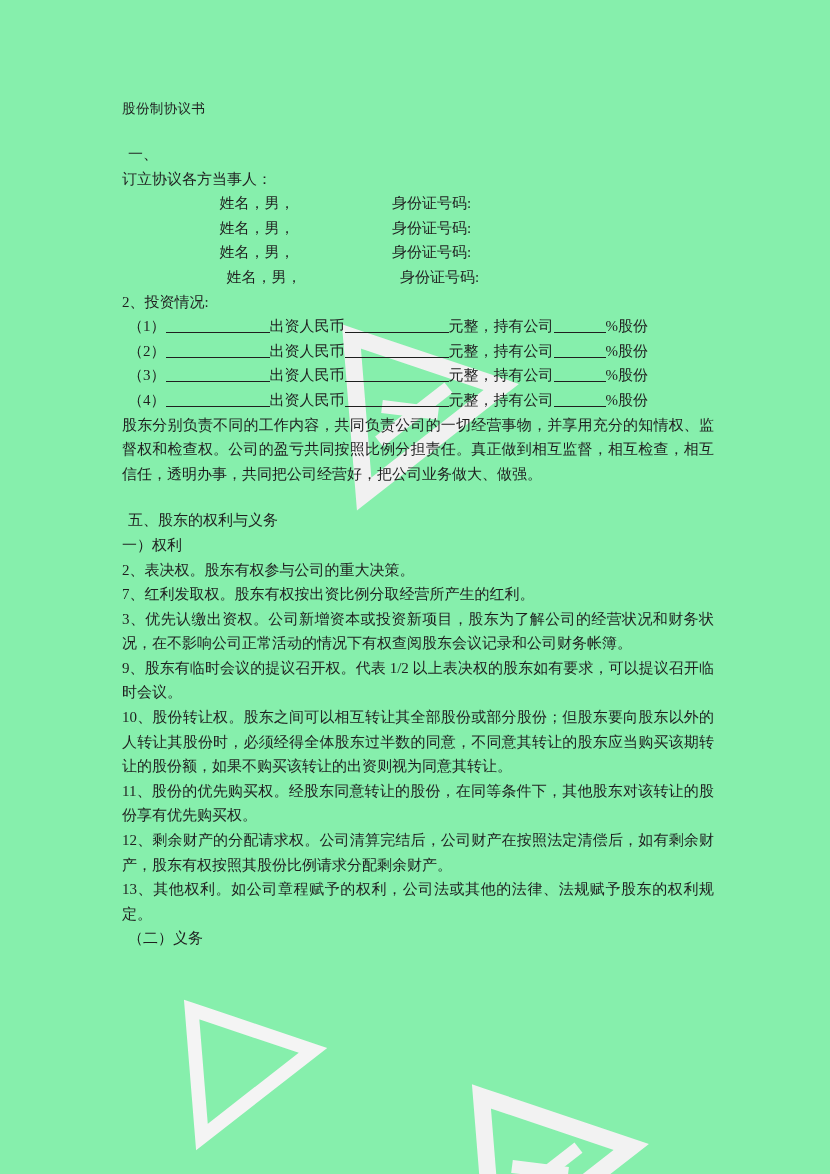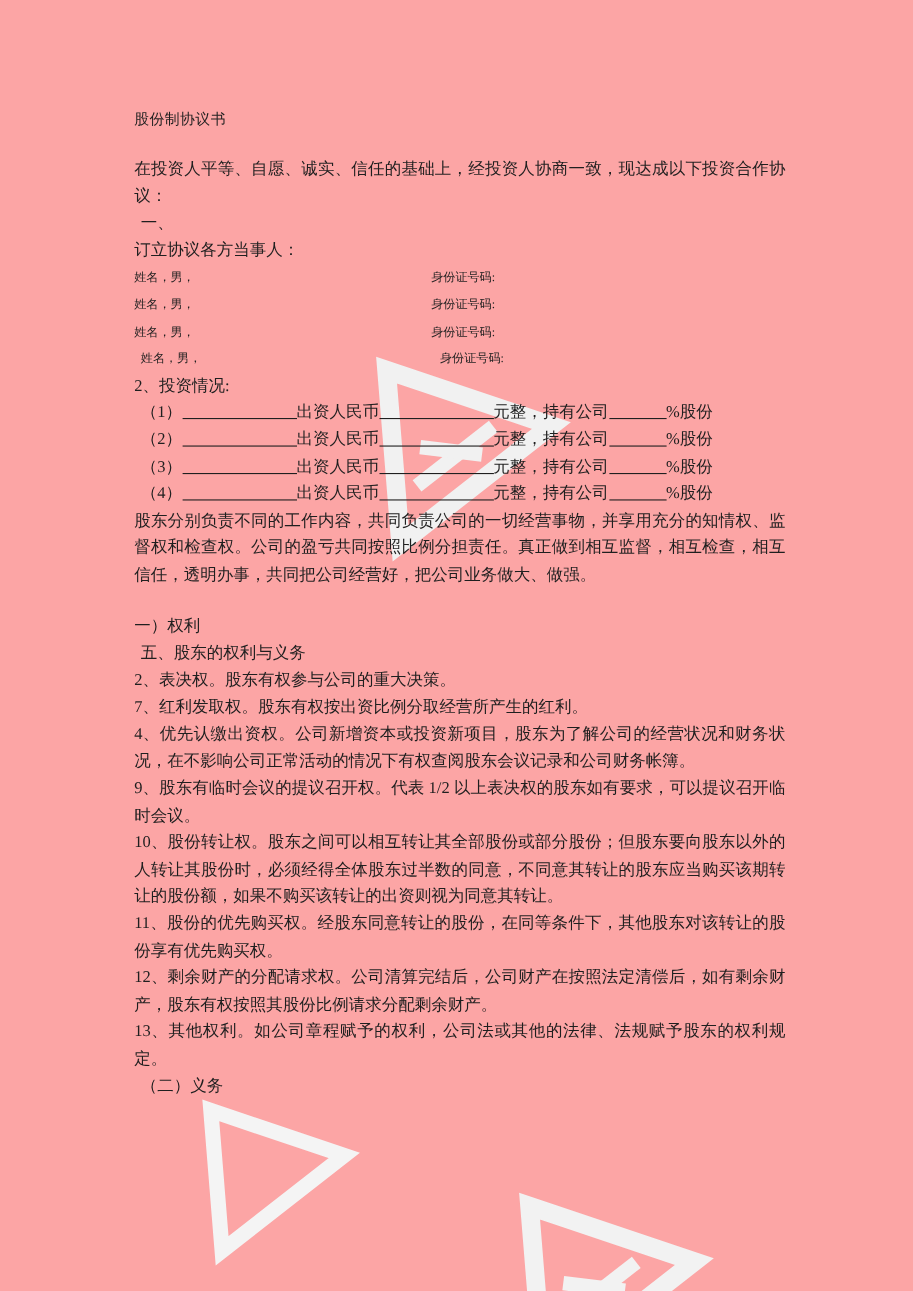--- a/index.html
+++ b/index.html
@@ -11,7 +11,7 @@
     position: relative;
     width: 830px;
     height: 1174px;
-    background: #fca5a5;
+    background: #86efac;
     overflow: hidden;
     font-family: "Liberation Serif", "DejaVu Serif", serif;
     color: #1f1f1f;

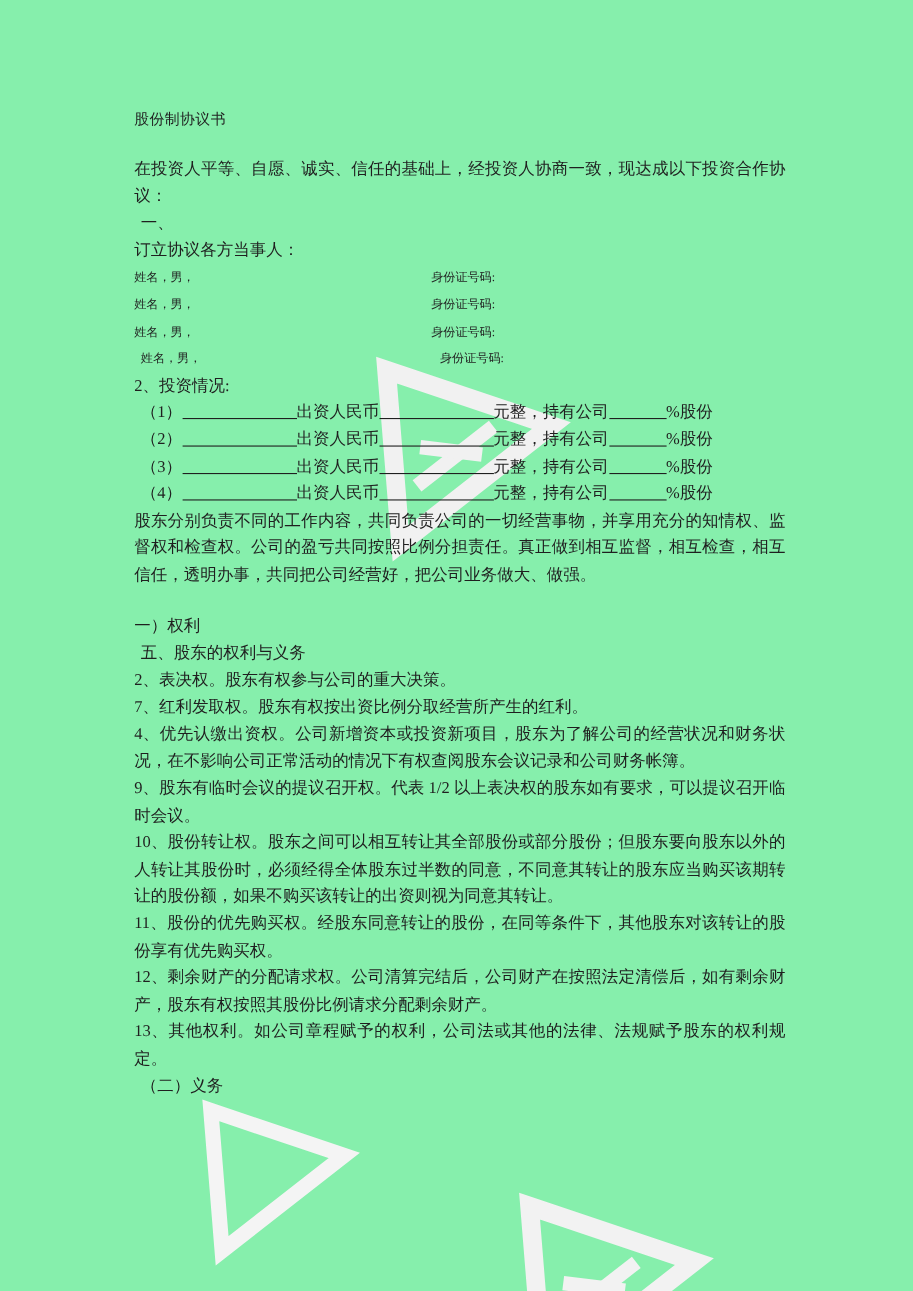--- a/index.html
+++ b/index.html
@@ -114,7 +114,6 @@
 
     <p class="title">股份制协议书</p>
 
-    <p class="para">在投资人平等、自愿、诚实、信任的基础上，经投资人协商一致，现达成以下投资合作协议：</p>
 
     <p class="line indent-1">一、</p>
     <p class="line">订立协议各方当事人：</p>

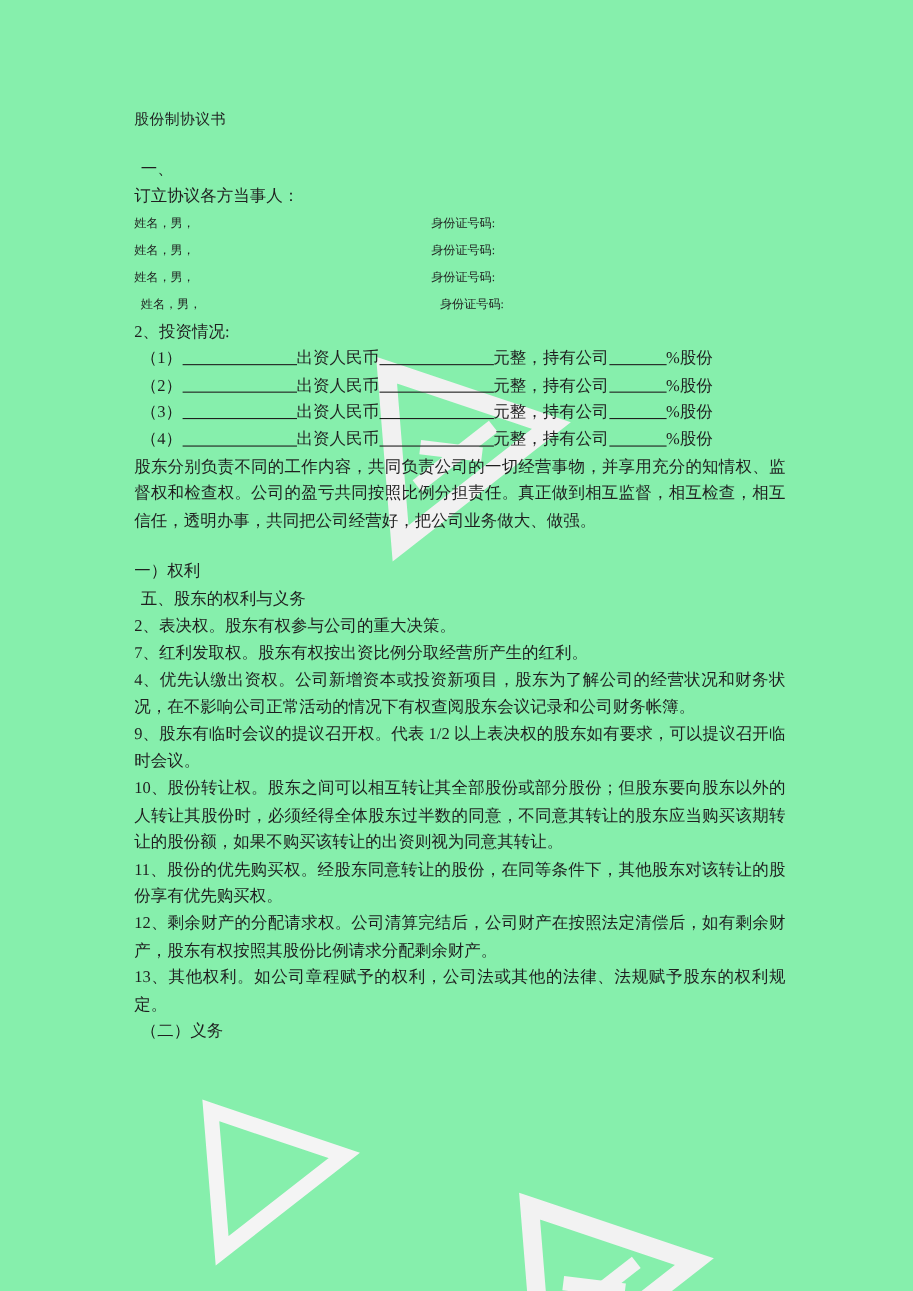--- a/index.html
+++ b/index.html
@@ -68,9 +68,10 @@
 
   
   .name-row {
-    font-size: 11px;
+    font-size: 15px;
     line-height: 24.6px;
     display: flex;
+    text-align: center;
   }
   .name-row .col-name { width: 270px; flex: none; }
   .name-row.shift { padding-left: 6px; }

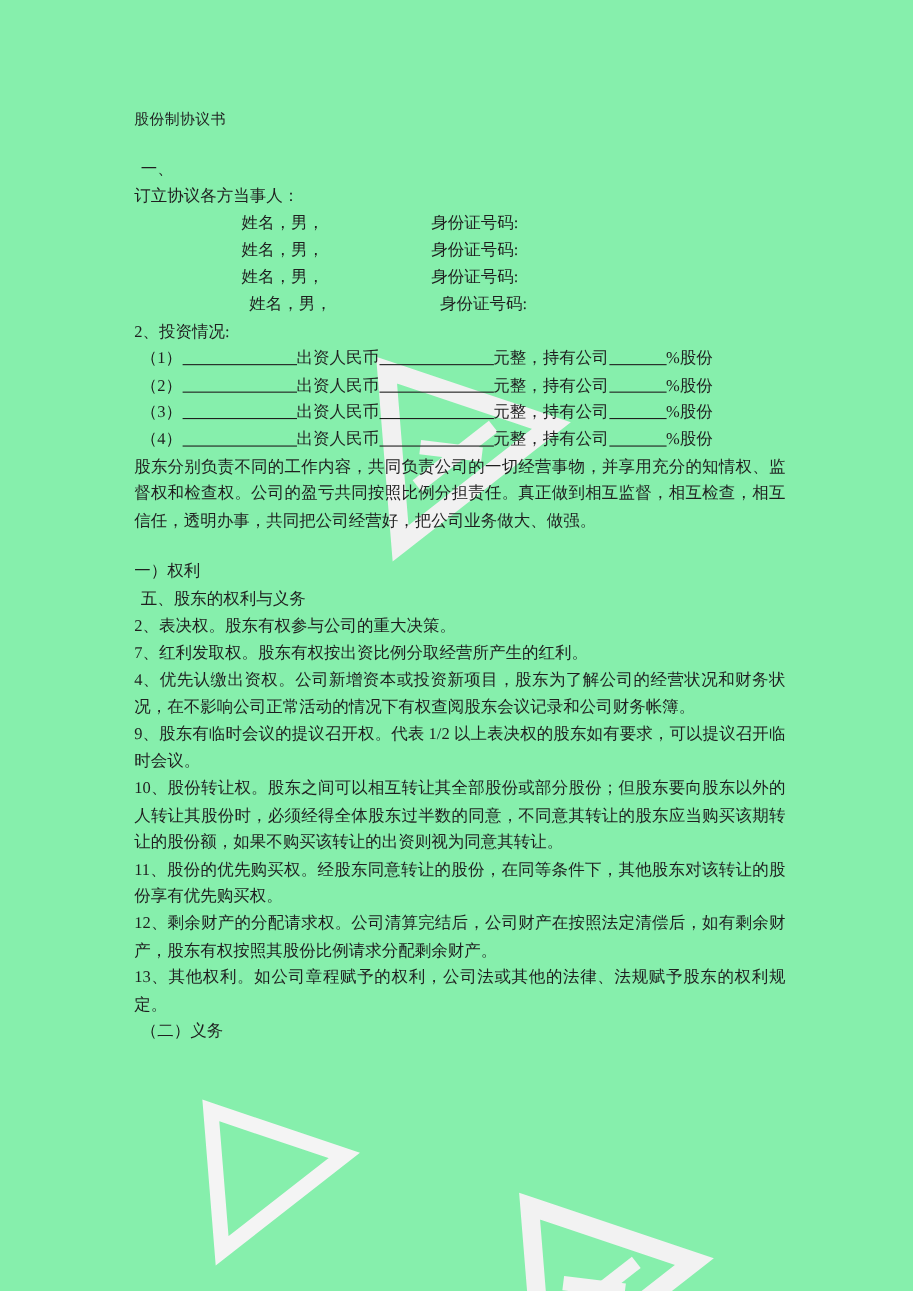--- a/index.html
+++ b/index.html
@@ -147,8 +147,8 @@
 
     <div class="spacer"></div>
 
+    <p class="line indent-1">五、股东的权利与义务</p>
     <p class="line">一）权利</p>
-    <p class="line indent-1">五、股东的权利与义务</p>
 
 
     <p class="para">2、表决权。股东有权参与公司的重大决策。</p>

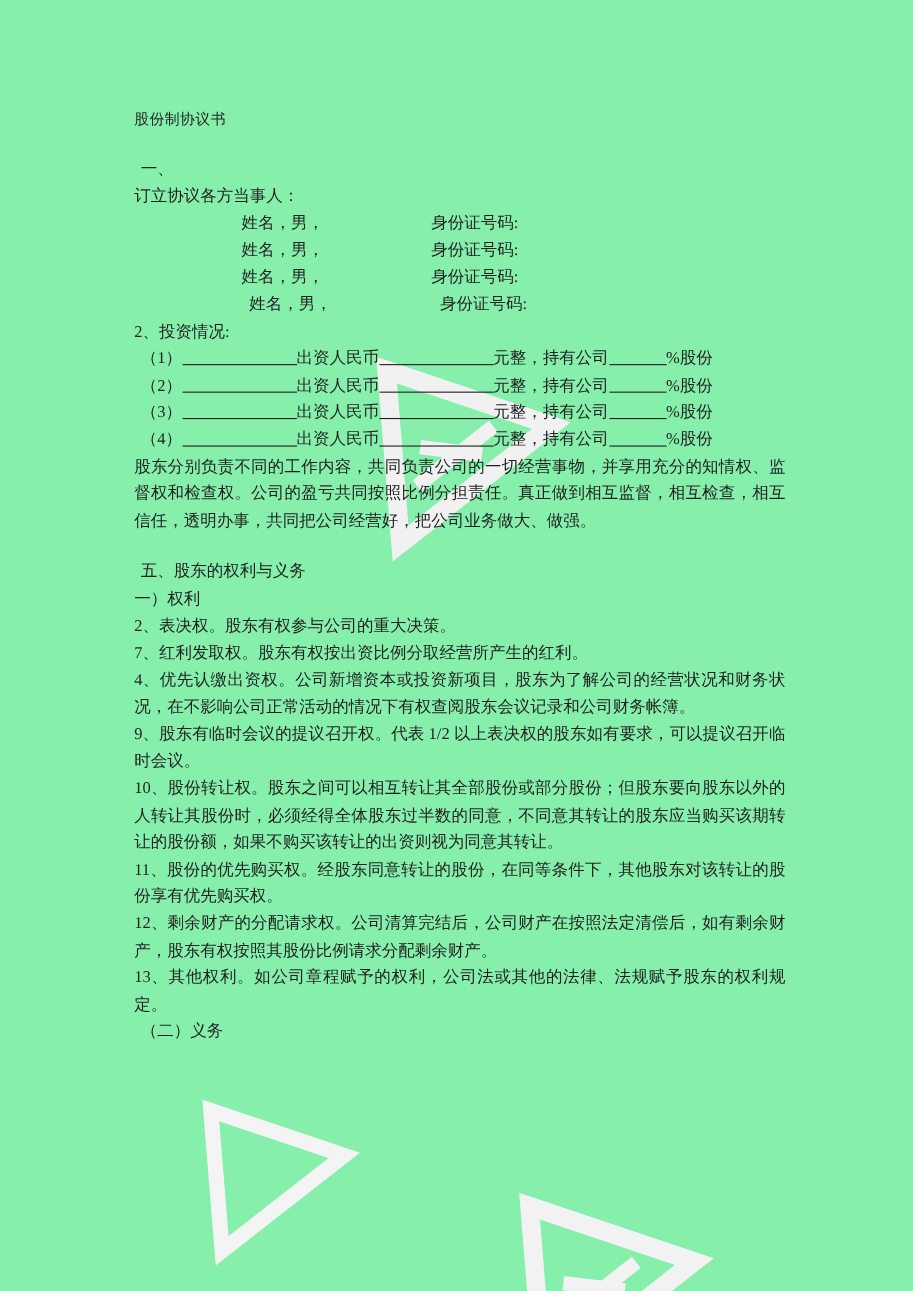--- a/index.html
+++ b/index.html
@@ -153,7 +153,7 @@
 
     <p class="para">2、表决权。股东有权参与公司的重大决策。</p>
     <p class="para">7、红利发取权。股东有权按出资比例分取经营所产生的红利。</p>
-    <p class="para">4、优先认缴出资权。公司新增资本或投资新项目，股东为了解公司的经营状况和财务状况，在不影响公司正常活动的情况下有权查阅股东会议记录和公司财务帐簿。</p>
+    <p class="para">3、优先认缴出资权。公司新增资本或投资新项目，股东为了解公司的经营状况和财务状况，在不影响公司正常活动的情况下有权查阅股东会议记录和公司财务帐簿。</p>
     <p class="para">9、股东有临时会议的提议召开权。代表 1/2 以上表决权的股东如有要求，可以提议召开临时会议。</p>
     <p class="para">10、股份转让权。股东之间可以相互转让其全部股份或部分股份；但股东要向股东以外的人转让其股份时，必须经得全体股东过半数的同意，不同意其转让的股东应当购买该期转让的股份额，如果不购买该转让的出资则视为同意其转让。</p>
     <p class="para">11、股份的优先购买权。经股东同意转让的股份，在同等条件下，其他股东对该转让的股份享有优先购买权。</p>

